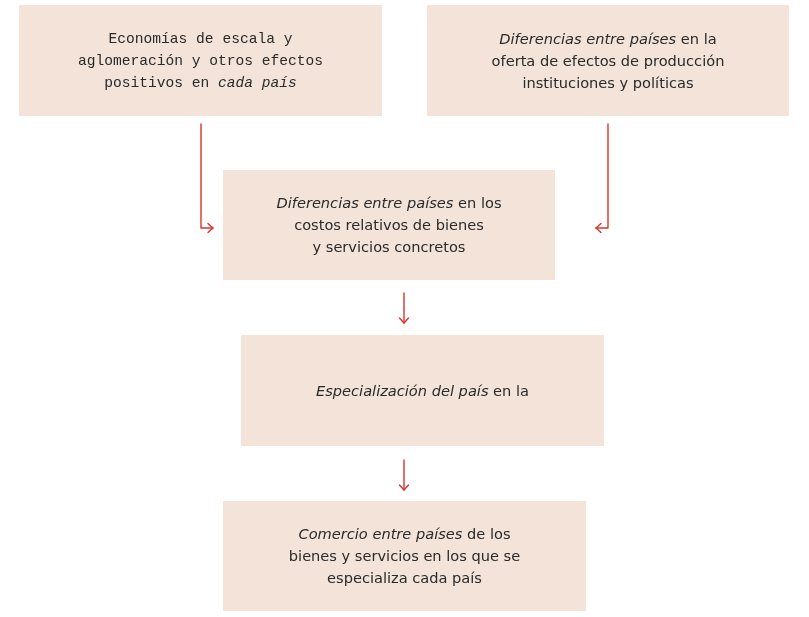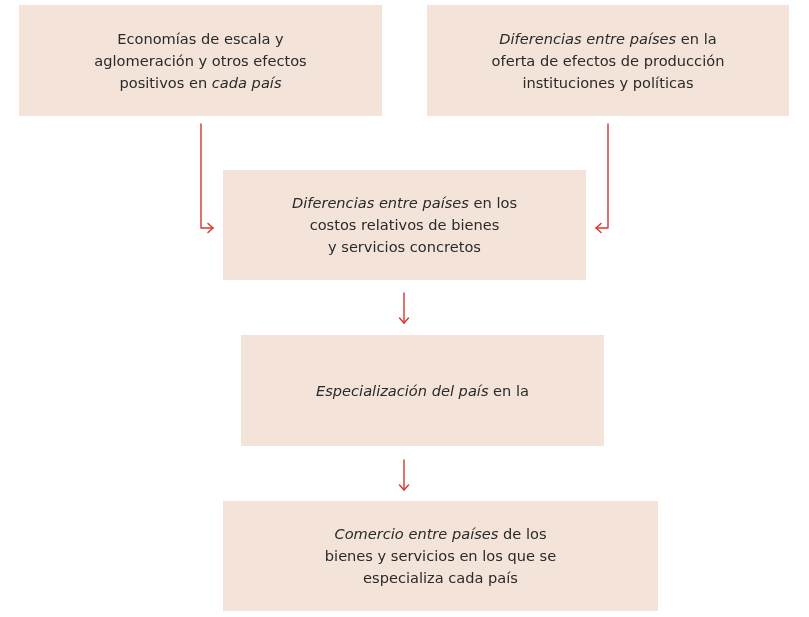--- a/index.html
+++ b/index.html
@@ -29,7 +29,7 @@
   }
   .box .txt { display: block; }
   .box em { font-style: italic; }
-  #box-1 { left: 19px; top: 5px; width: 363px; height: 111px; }
+  #box-1 { left: 19px; top: 5px; width: 363px; height: 111px; font-family: Liberation Mono, monospace; }
   #box-2 { left: 427px; top: 5px; width: 362px; height: 111px; align-items: center; }
   #box-3 { left: 223px; top: 170px; width: 363px; height: 110px; }
   #box-4 { left: 241px; top: 335px; width: 363px; height: 111px; }

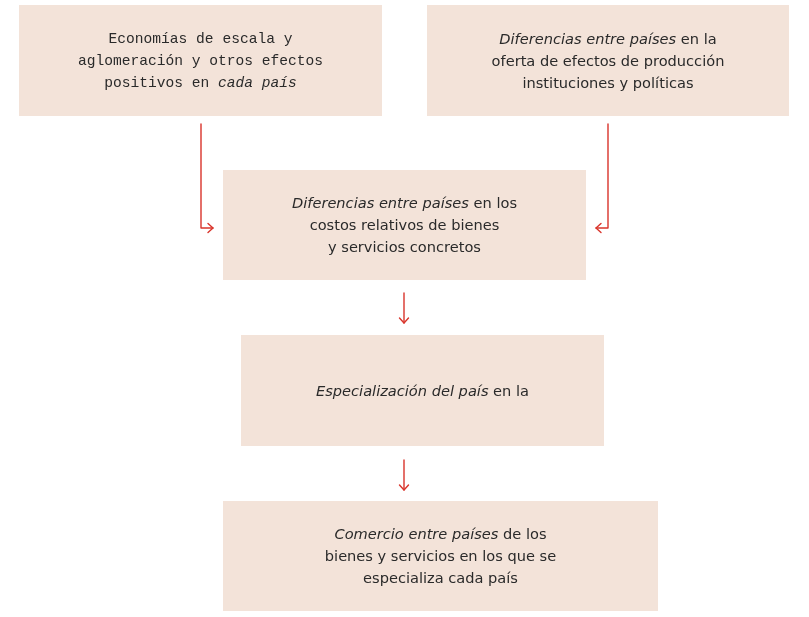--- a/index.html
+++ b/index.html
@@ -31,7 +31,7 @@
   .box em { font-style: italic; }
   #box-1 { left: 19px; top: 5px; width: 363px; height: 111px; font-family: Liberation Mono, monospace; }
   #box-2 { left: 427px; top: 5px; width: 362px; height: 111px; align-items: center; }
-  #box-3 { left: 223px; top: 170px; width: 363px; height: 110px; }
+  #box-3 { left: 223px; top: 170px; width: 332px; height: 110px; }
   #box-4 { left: 241px; top: 335px; width: 363px; height: 111px; }
   #box-5 { left: 223px; top: 501px; width: 435px; height: 110px; }
   svg.connectors {

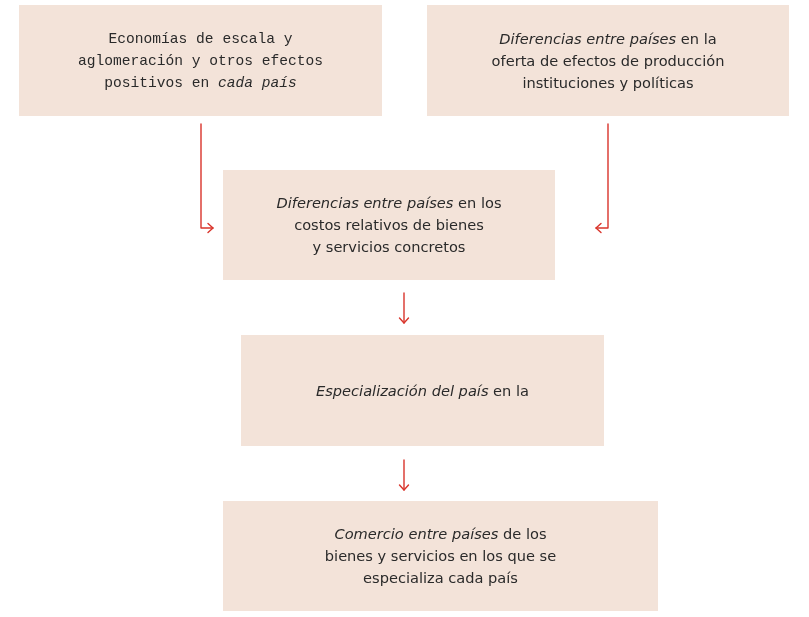--- a/index.html
+++ b/index.html
@@ -33,7 +33,7 @@
   #box-2 { left: 427px; top: 5px; width: 362px; height: 111px; align-items: center; }
   #box-3 { left: 223px; top: 170px; width: 332px; height: 110px; }
   #box-4 { left: 241px; top: 335px; width: 363px; height: 111px; }
-  #box-5 { left: 223px; top: 501px; width: 435px; height: 110px; }
+  #box-5 { left: 223px; top: 501px; width: 363px; height: 110px; }
   svg.connectors {
     position: absolute;
     left: 0; top: 0;

